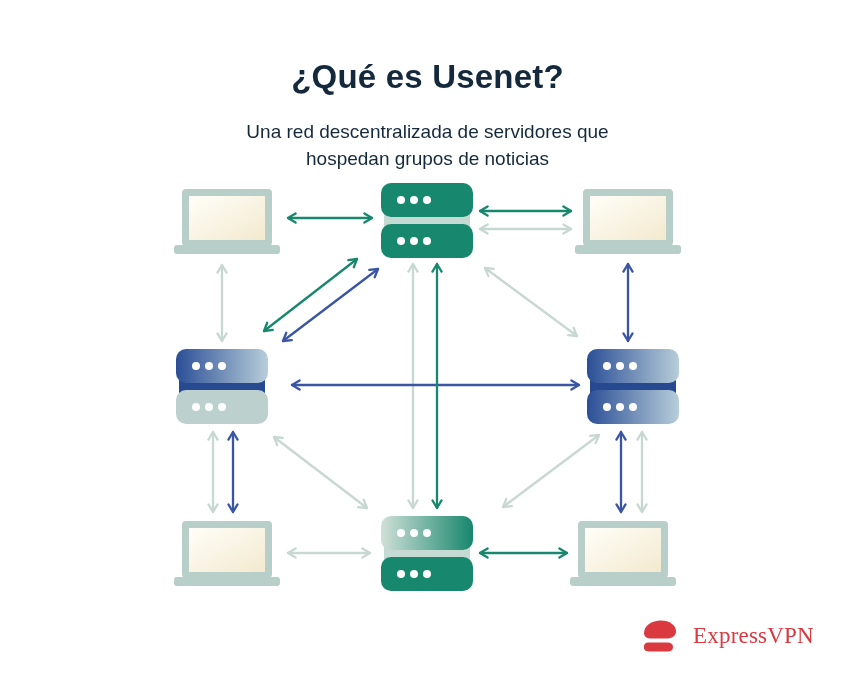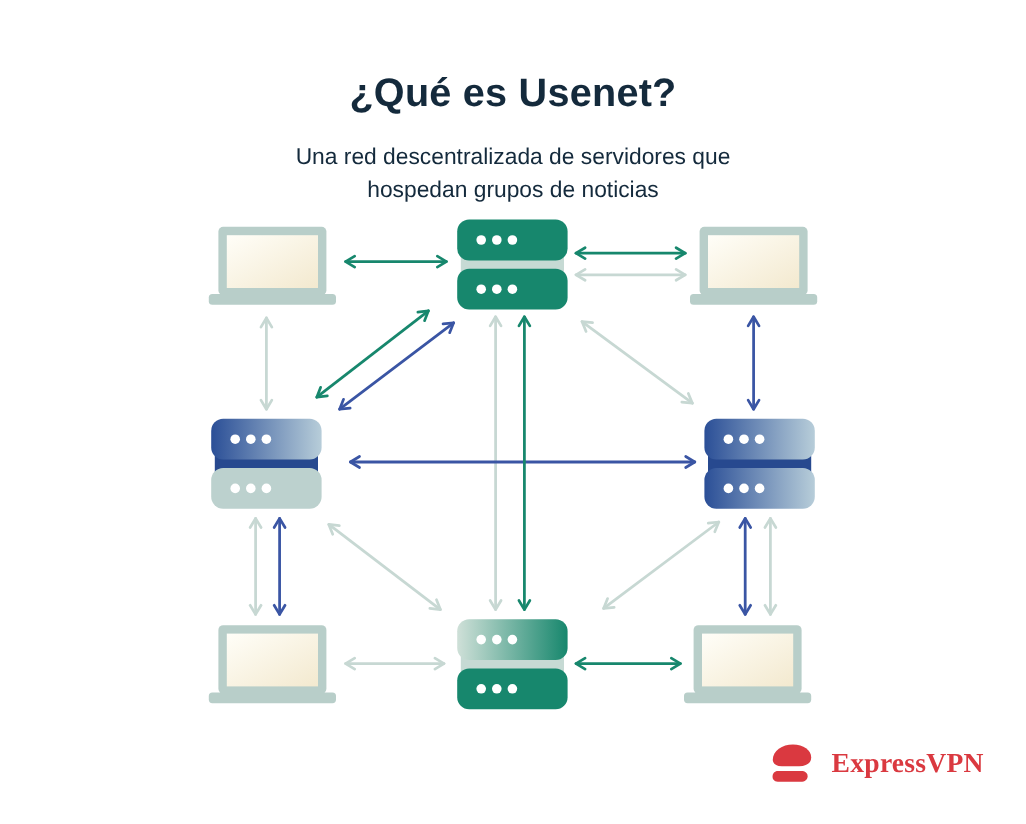--- a/index.html
+++ b/index.html
@@ -31,7 +31,7 @@
     position:absolute;top:616px;left:636px;display:flex;align-items:center;gap:9px;
   }
   .brand-name{
-    font-family:"Liberation Serif", serif;font-size:23px;font-weight:700;
+    font-family:"Liberation Serif", serif;font-size:23px;font-weight:400;
     color:var(--brand-red);letter-spacing:.2px;
   }
 </style>

